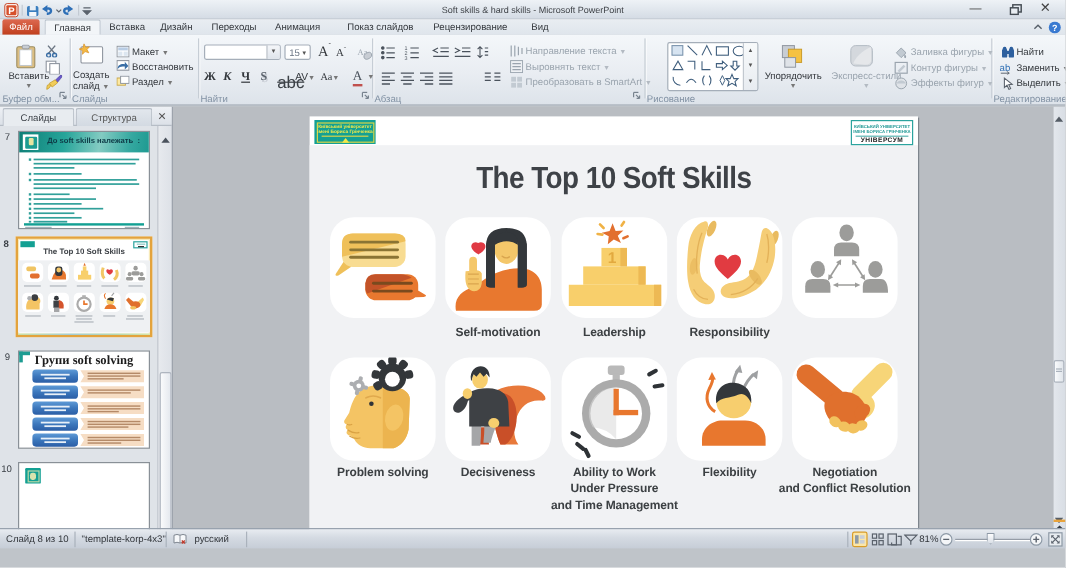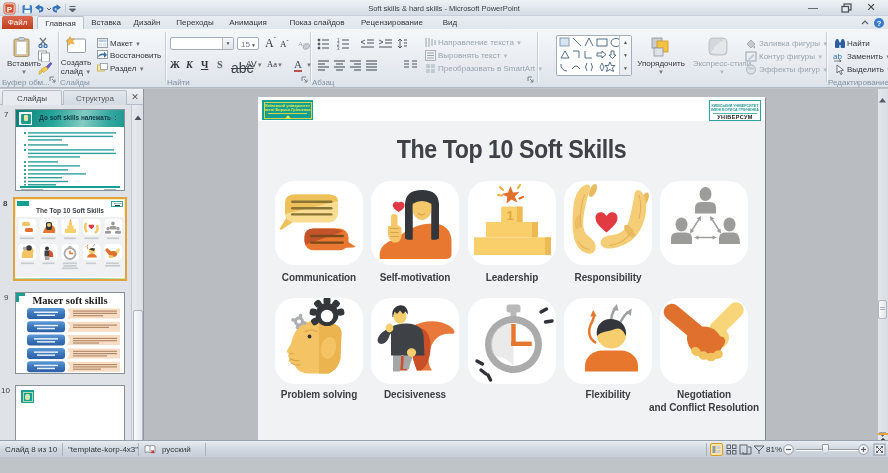--- a/index.html
+++ b/index.html
@@ -114,6 +114,7 @@
     <div class="glabel" style="left:60px; width:104px;">Слайды</div>
     <div class="glabel" style="left:167px; width:142px;">Найти</div>
     <div class="glabel" style="left:312px; width:224px;">Абзац</div>
+    <div class="glabel" style="left:539px; width:286px;">Рисование</div>
     <div class="glabel" style="left:828px; width:60px;">Редактирование</div>
 
     <svg style="position:absolute; left:12px; top:8px;" width="20" height="21" viewBox="0 0 20 21">

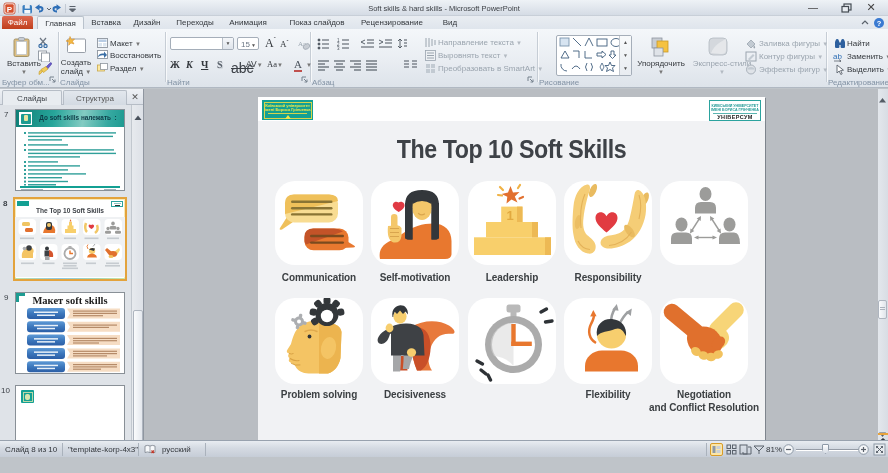--- a/index.html
+++ b/index.html
@@ -769,7 +769,6 @@
         </svg>
       </div>
 
-      <div class="clabel" style="left:-9px;  top:173.5px;">Communication</div>
       <div class="clabel" style="left:184px; top:173.5px;">Leadership</div>
       <div class="clabel" style="left:87px;  top:173.5px;">Self-motivation</div>
       <div class="clabel" style="left:280px; top:173.5px;">Responsibility</div>

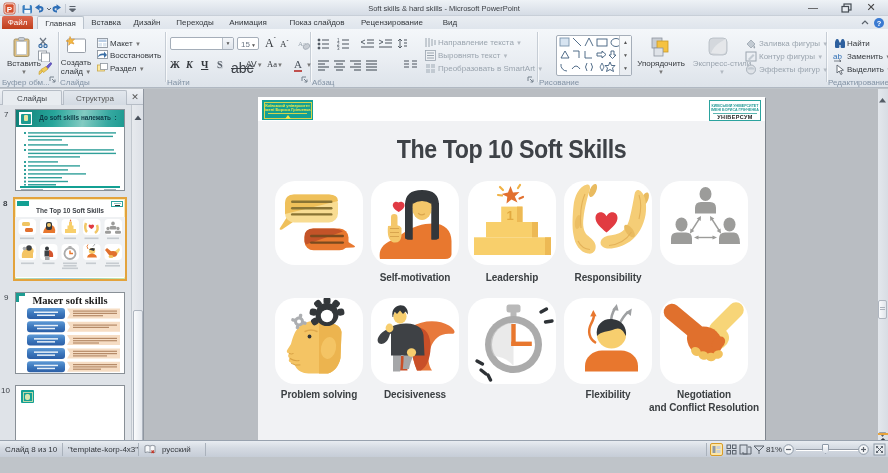--- a/index.html
+++ b/index.html
@@ -494,7 +494,7 @@
       <div class="slnum" style="left:4px; top:204px;">9</div>
       <div class="thumb" id="th9" style="top:203px; height:82px;">
         <div style="position:absolute; left:0; top:0; width:9px; height:9px; border-left:3px solid #1d9c92; border-top:3px solid #1d9c92;"></div>
-        <div style="position:absolute; left:0; right:0; top:2px; text-align:center; font-family:'Liberation Serif',serif; font-size:10.5px; font-weight:bold; color:#1c1c1c;">Макет soft skills</div>
+        <div style="position:absolute; left:0; right:0; top:2px; text-align:center; font-family:'Liberation Serif',serif; font-size:10.5px; font-weight:bold; color:#1c1c1c;">Групи soft solving</div>
         <svg id="th9rows" style="position:absolute; left:0; top:0;" width="108" height="80" viewBox="0 0 108 80">
           <defs>
             <linearGradient id="bluebox" x1="0" y1="0" x2="0" y2="1">

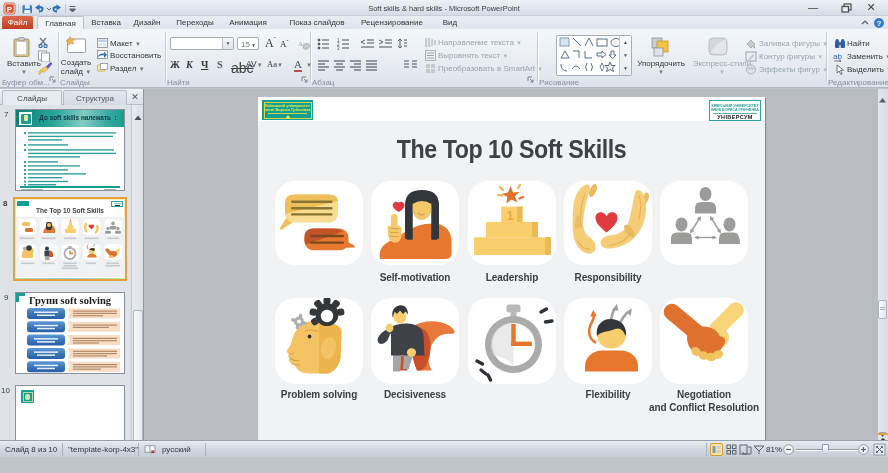--- a/index.html
+++ b/index.html
@@ -775,6 +775,7 @@
 
       <div class="clabel" style="left:-9px;  top:290.5px;">Problem solving</div>
       <div class="clabel" style="left:87px;  top:290.5px;">Decisiveness</div>
+      <div class="clabel" style="left:184px; top:290.5px;">Ability to Work<br>Under Pressure<br>and Time Management</div>
       <div class="clabel" style="left:280px; top:290.5px;">Flexibility</div>
       <div class="clabel" style="left:376px; top:290.5px;">Negotiation<br>and Conflict Resolution</div>
     </div>

